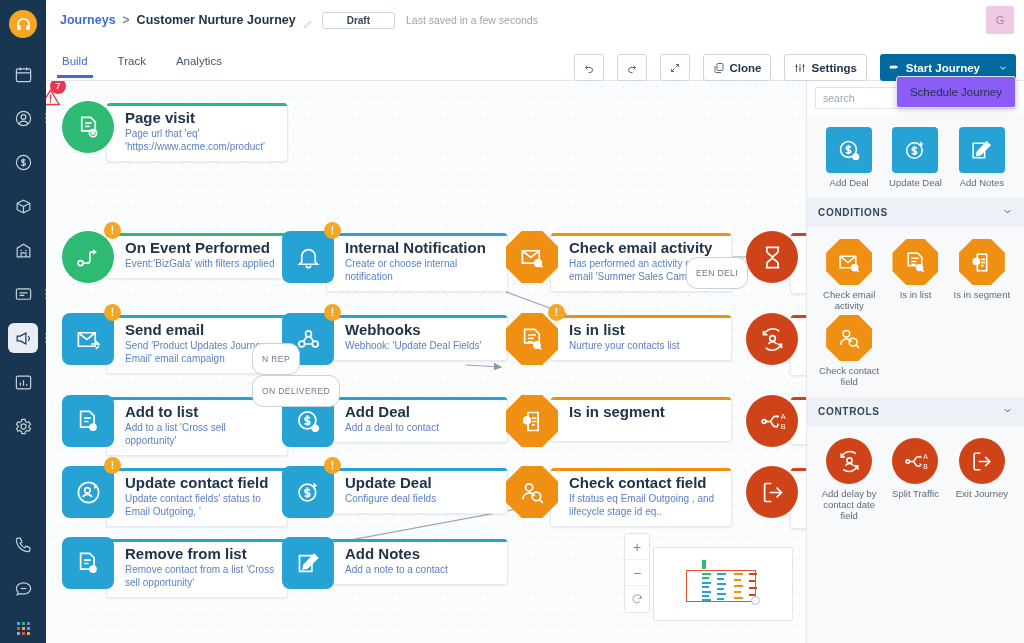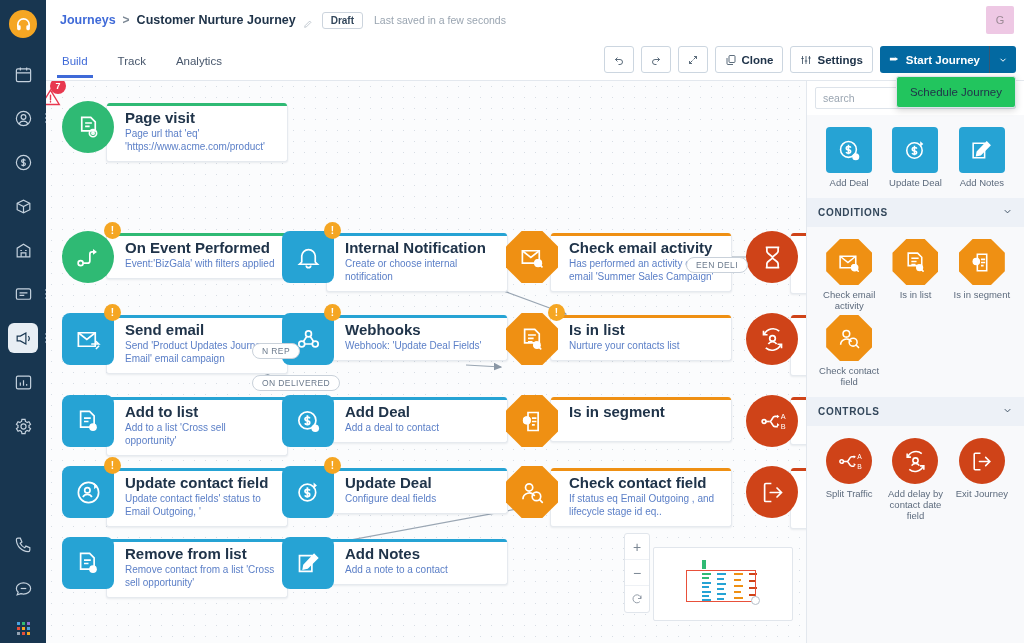--- a/index.html
+++ b/index.html
@@ -34,7 +34,7 @@
   .crumb-title{color:#20344a;font-size:12.5px;font-weight:bold;}
   .pencil{margin-left:7px;width:10px;height:10px;}
   .pencil svg{width:10px;height:10px;stroke:#9aa5b1;fill:none;stroke-width:1.4;}
-  .draft{margin-left:9px;border:1px solid #ccd4dd;border-radius:3px;padding:2px 8px;
+  .draft{margin-left:9px;border:1px solid #ccd4dd;border-radius:3px;padding:2px 24px;
     font-size:10px;font-weight:bold;color:#33475b;}
   .savedtxt{margin-left:11px;color:#9aa5b1;font-size:10.5px;}
   .avatar{margin-left:auto;width:28px;height:28px;background:#eec8e4;border-radius:2px;

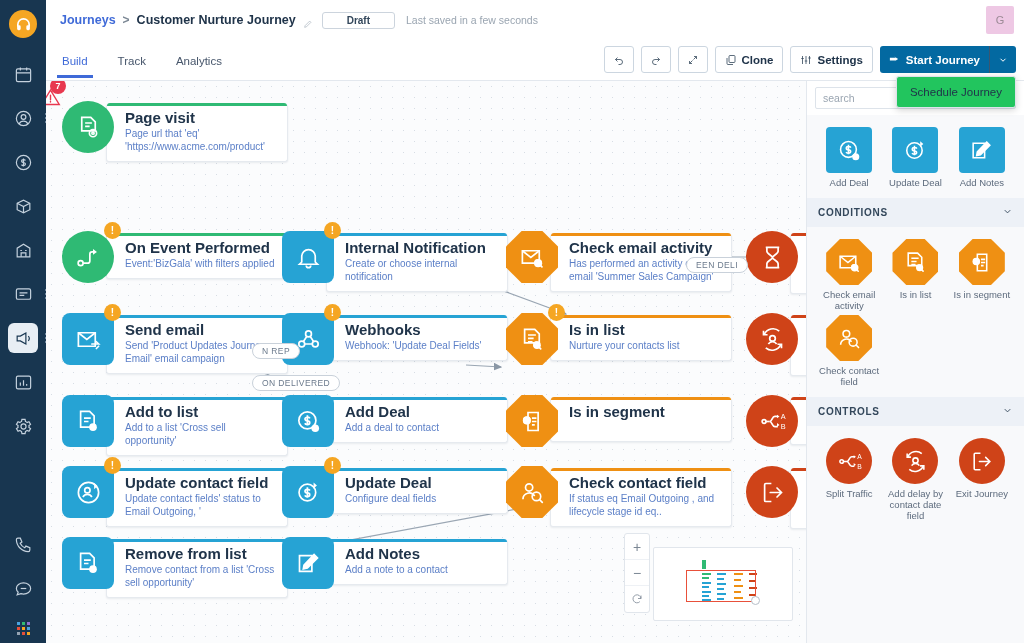--- a/index.html
+++ b/index.html
@@ -50,7 +50,7 @@
     height:2.5px;background:#3f6ad8;}
 
   
-  .toolbar{position:absolute;right:8px;top:46px;display:flex;align-items:flex-end;gap:7px;z-index:40;}
+  .toolbar{position:absolute;right:8px;top:54px;display:flex;align-items:flex-end;gap:13px;z-index:40;}
   .tbtn{height:27px;min-width:30px;border:1px solid #ccd6e0;border-radius:3px;background:#fff;
     display:flex;align-items:center;justify-content:center;gap:5px;padding:0 9px;
     font-size:11.5px;font-weight:bold;color:#20344a;cursor:pointer;}

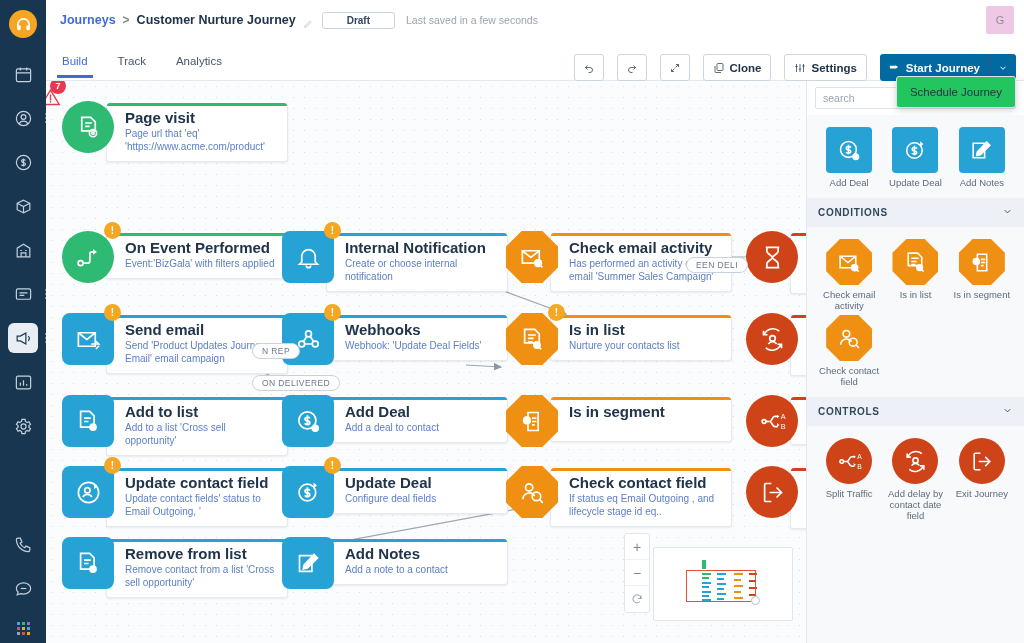--- a/index.html
+++ b/index.html
@@ -62,7 +62,7 @@
   .primary svg{width:12px;height:11px;fill:#fff;}
   .primary .caret{border-left:1px solid #3b5670;padding:0 8px;height:100%;
     display:flex;align-items:center;}
-  .schedmenu{position:absolute;right:8px;top:76px;background:#22c55e;border:1px solid #dde3ea;
+  .schedmenu{position:absolute;right:8px;top:76px;background:#8b5cf6;border:1px solid #dde3ea;
     border-radius:3px;box-shadow:0 2px 7px rgba(0,0,0,.18);padding:9px 13px;
     font-size:11.5px;color:#20344a;z-index:45;white-space:nowrap;}
 

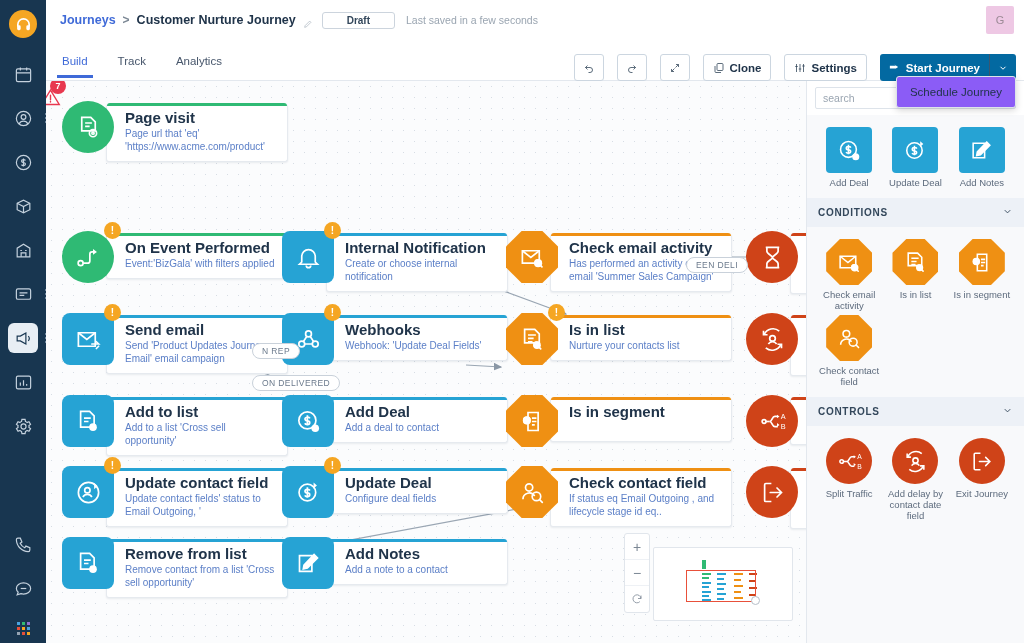--- a/index.html
+++ b/index.html
@@ -97,7 +97,7 @@
   .warntri svg{width:21px;height:21px;}
 
   .edgelabel{position:absolute;background:#fff;border:1px solid #c9d1da;border-radius:11px;
-    padding:2px 9px;font-size:8.5px;color:#6b7a8c;letter-spacing:.4px;white-space:nowrap;z-index:3;}
+    padding:10px 9px;font-size:8.5px;color:#6b7a8c;letter-spacing:.4px;white-space:nowrap;z-index:3;}
 
   
   .rpanel{position:absolute;right:0;top:81px;bottom:0;width:218px;background:#f8f9fb;

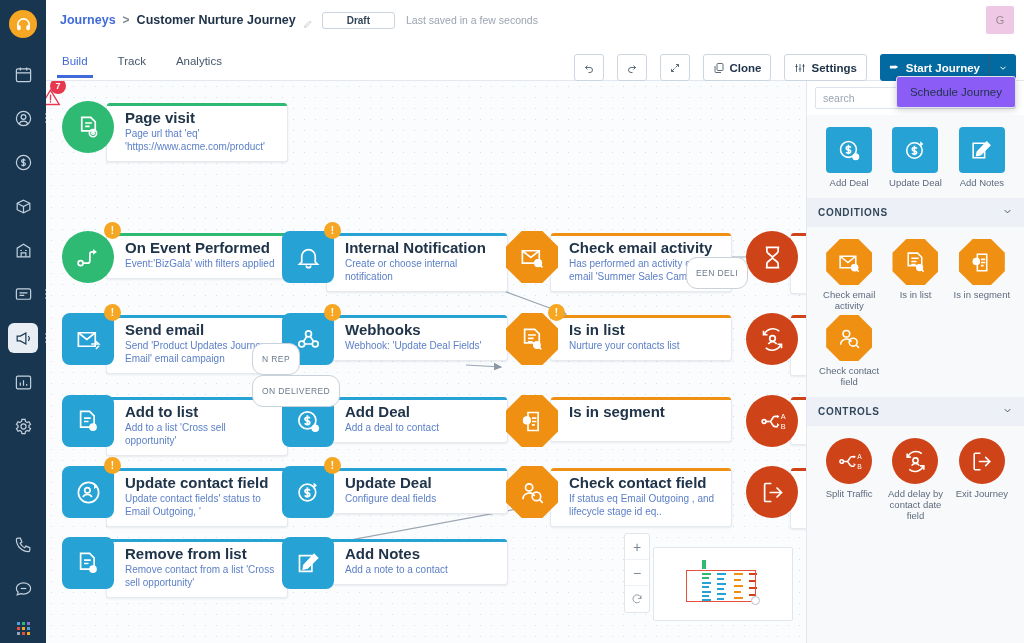--- a/index.html
+++ b/index.html
@@ -786,6 +786,17 @@
             <div class="gitem">
               <div class="gshape ci" style="background:#cf4318">
                 <svg viewBox="0 0 24 24" class="">
+                  <circle cx="12" cy="11" r="2.5"></circle>
+                  <path d="M8.3 16a4.4 4.4 0 017.4 0"></path>
+                  <path d="M4.6 7.5A8.6 8.6 0 0118 4.5M19.4 16.5A8.6 8.6 0 016 19.5"></path>
+                  <path d="M4 4.2v3.6h3.6M20 19.8v-3.6h-3.6"></path>
+                </svg>
+              </div>
+              <div class="glabel">Add delay by contact date field</div>
+            </div>
+            <div class="gitem">
+              <div class="gshape ci" style="background:#cf4318">
+                <svg viewBox="0 0 24 24" class="">
                   <circle cx="4.5" cy="12" r="1.7"></circle>
                   <path d="M6.2 12h3.4"></path>
                   <path d="M9.6 12c2 0 2-4.5 4.5-4.5h2.6M9.6 12c2 0 2 4.5 4.5 4.5h2.6"></path>
@@ -800,17 +811,6 @@
             <div class="gitem">
               <div class="gshape ci" style="background:#cf4318">
                 <svg viewBox="0 0 24 24" class="">
-                  <circle cx="12" cy="11" r="2.5"></circle>
-                  <path d="M8.3 16a4.4 4.4 0 017.4 0"></path>
-                  <path d="M4.6 7.5A8.6 8.6 0 0118 4.5M19.4 16.5A8.6 8.6 0 016 19.5"></path>
-                  <path d="M4 4.2v3.6h3.6M20 19.8v-3.6h-3.6"></path>
-                </svg>
-              </div>
-              <div class="glabel">Add delay by contact date field</div>
-            </div>
-            <div class="gitem">
-              <div class="gshape ci" style="background:#cf4318">
-                <svg viewBox="0 0 24 24" class="">
                   <path d="M11 4H6a1 1 0 00-1 1v14a1 1 0 001 1h5"></path>
                   <path d="M10 12h10M16 8l4 4-4 4" stroke-linecap="round"></path>
                 </svg>

